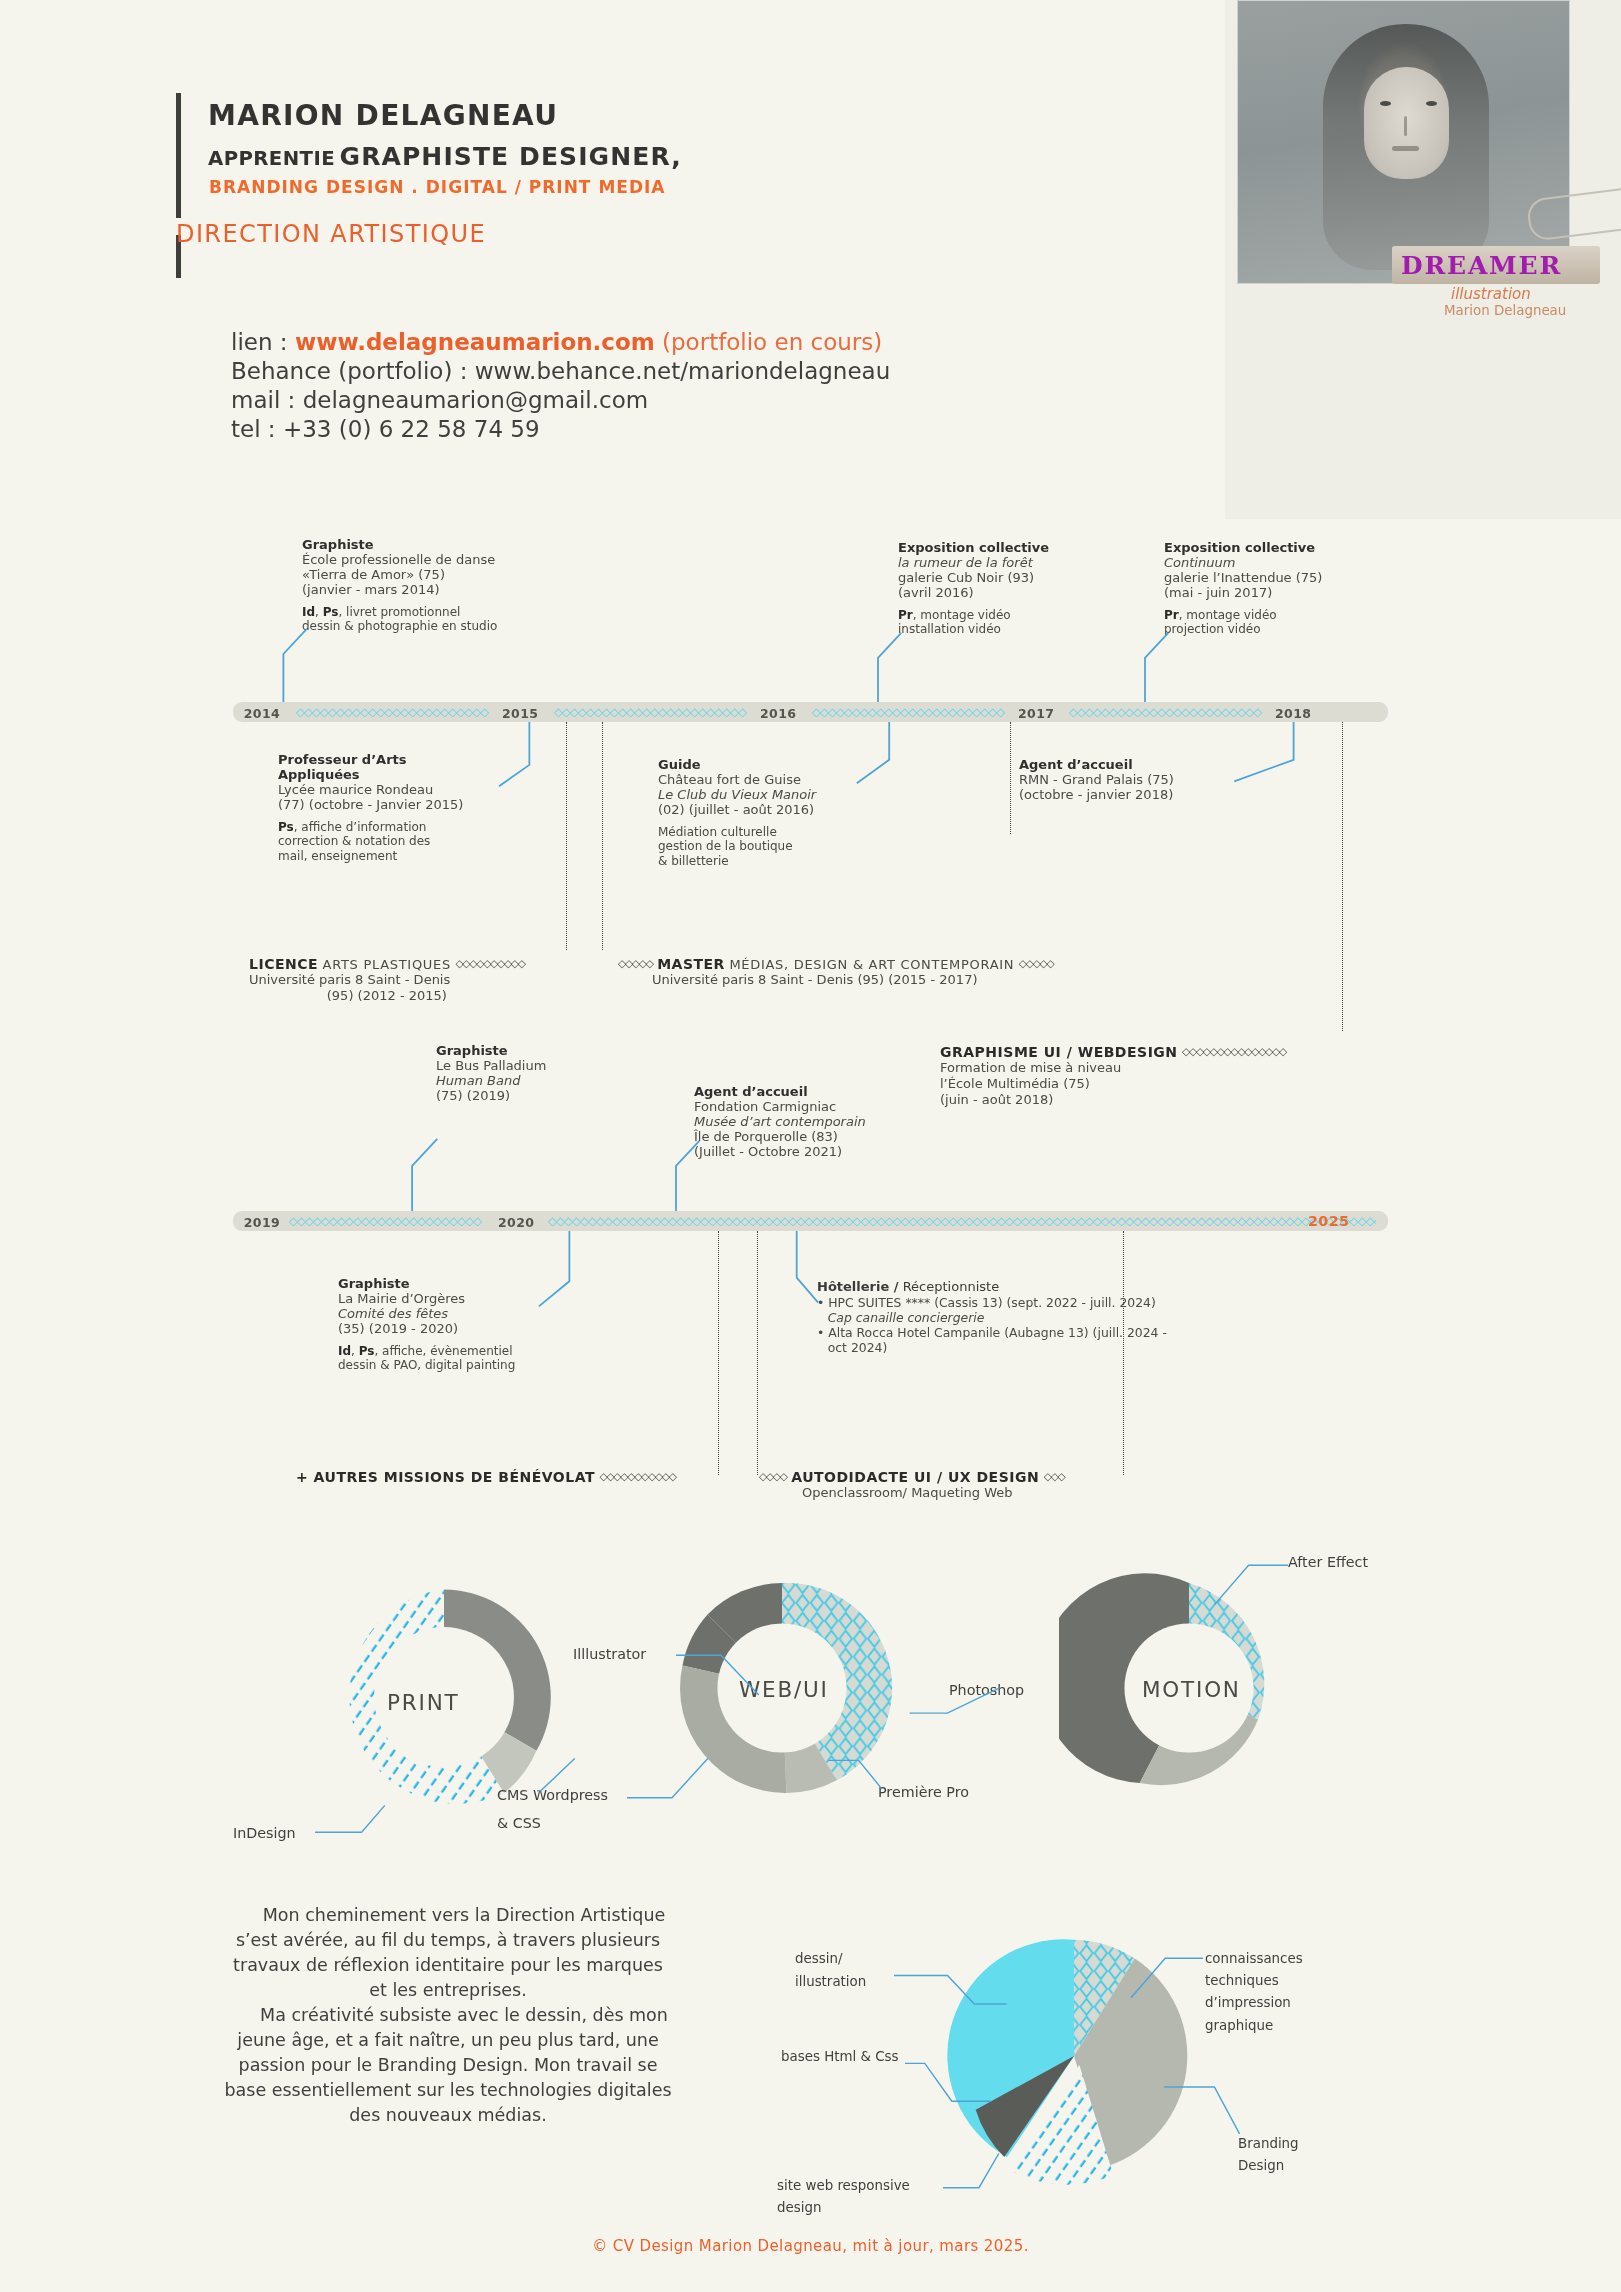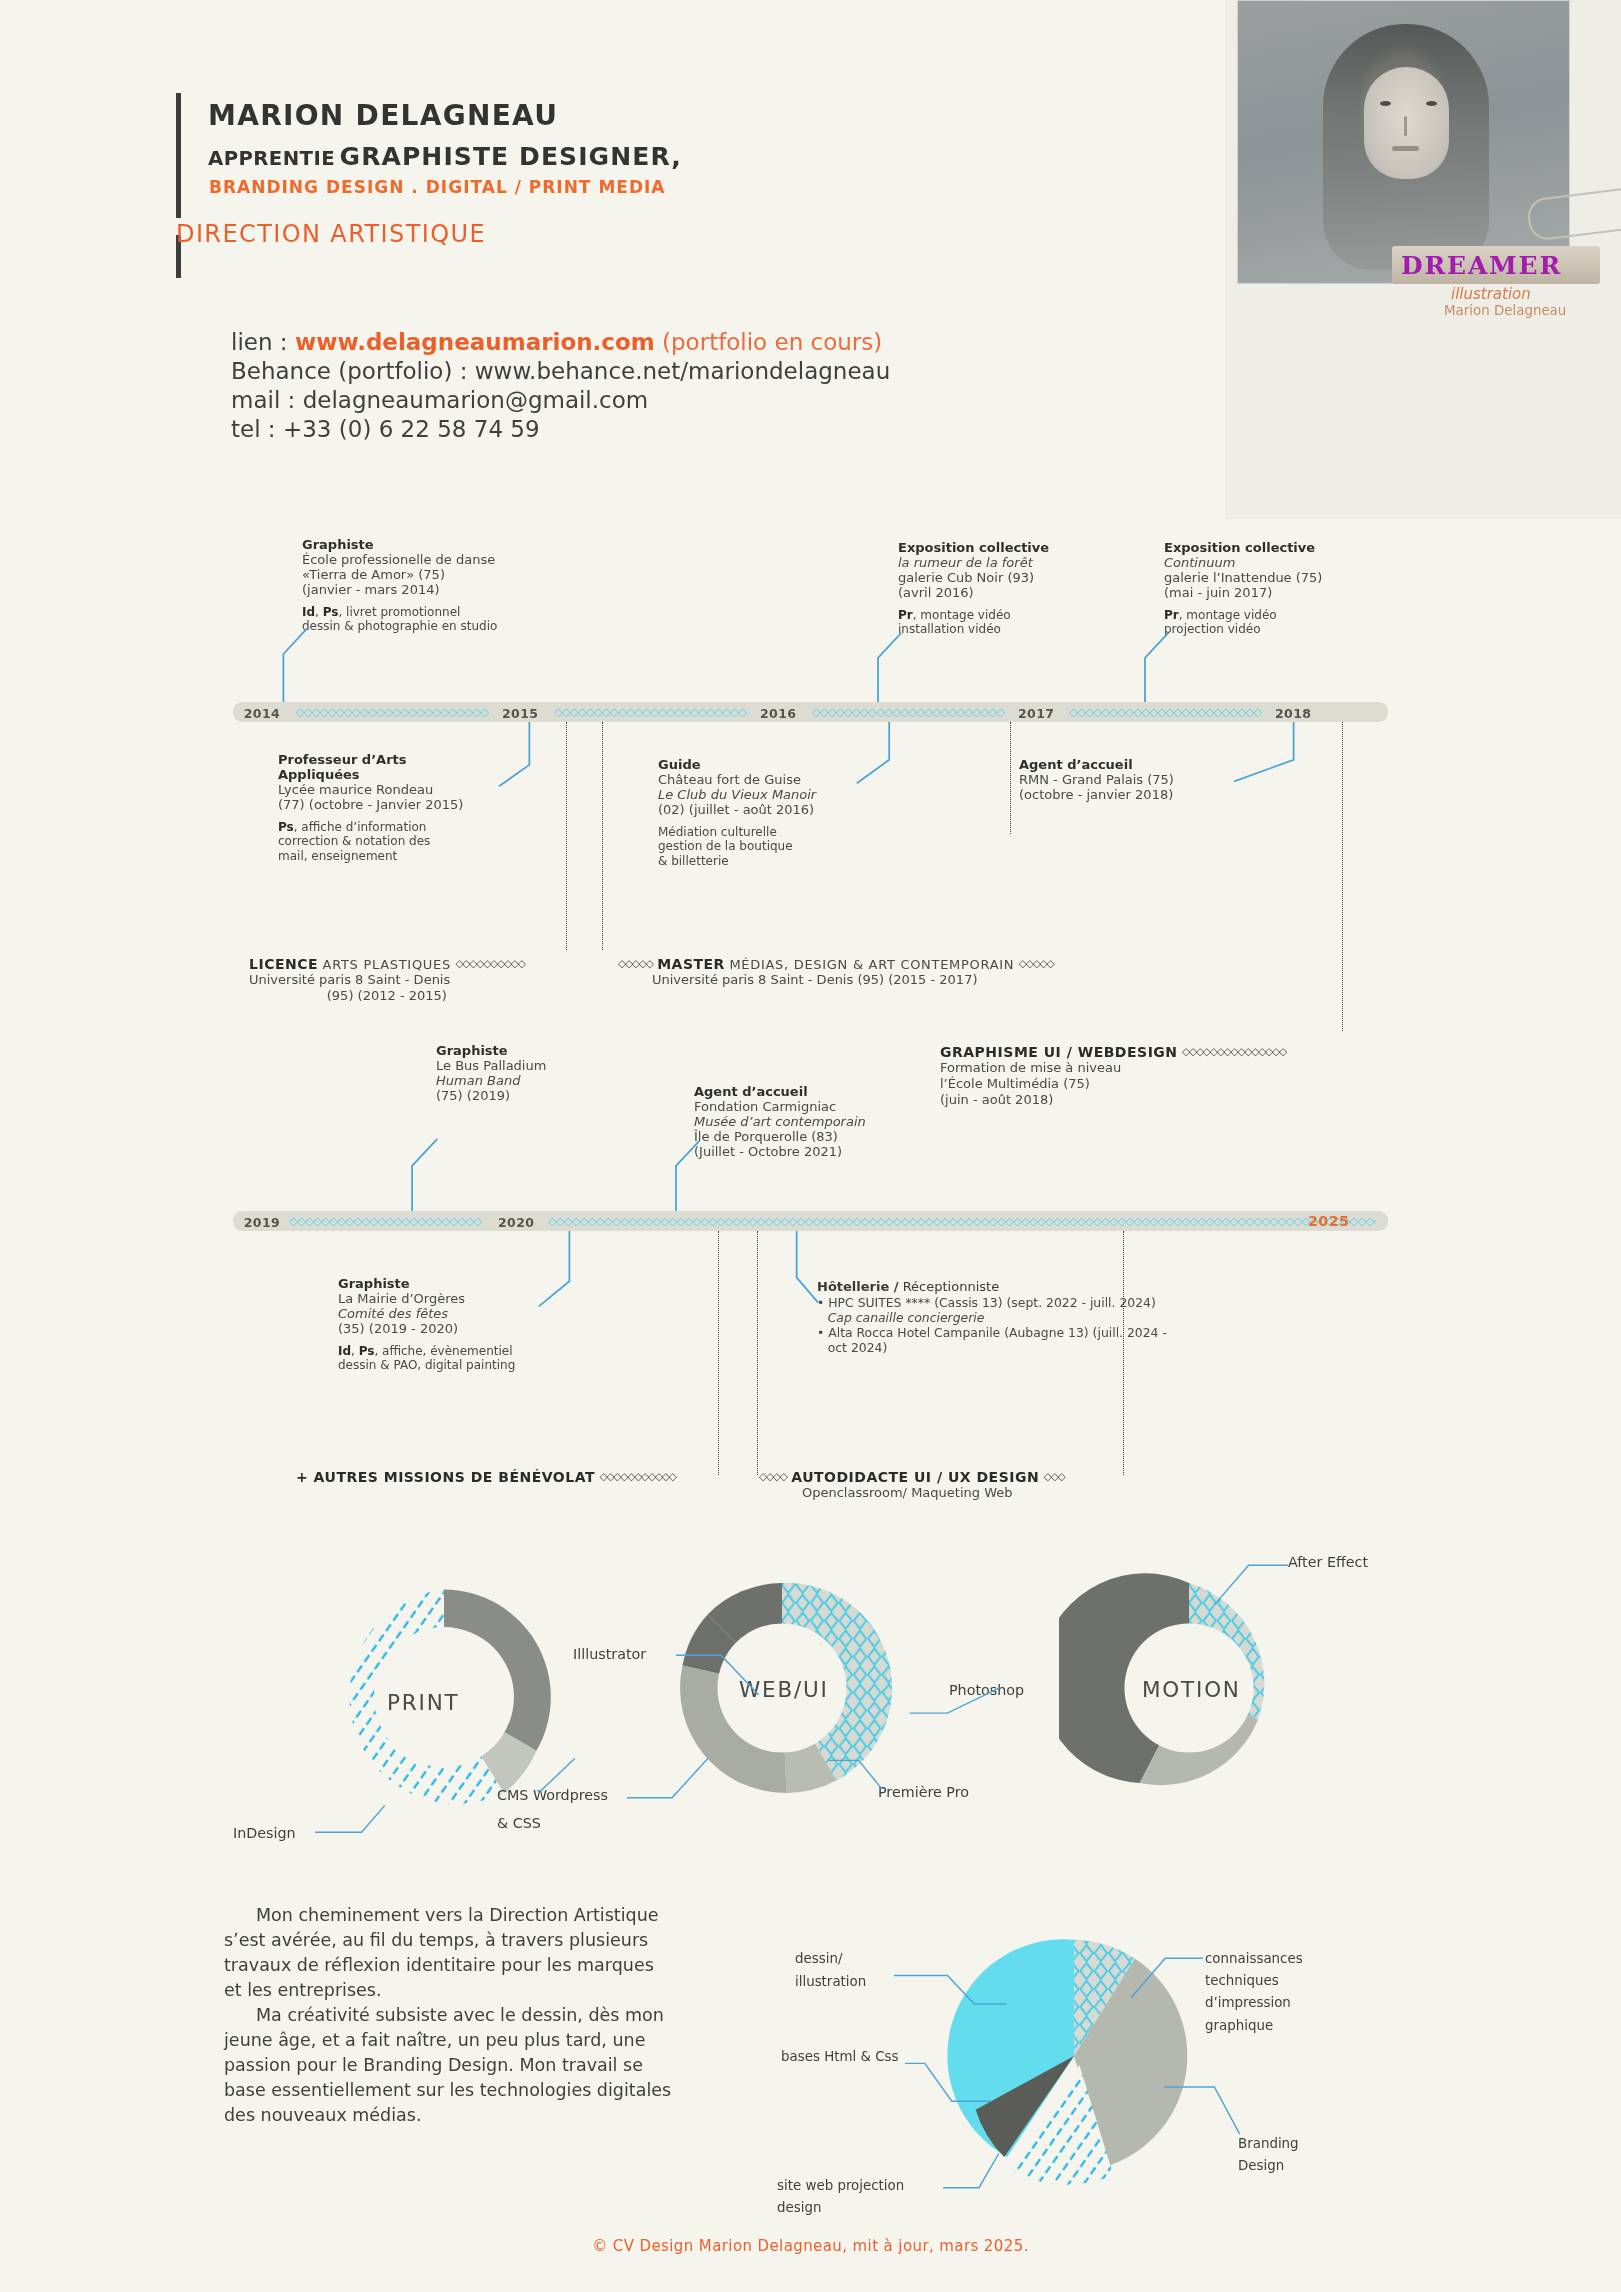--- a/index.html
+++ b/index.html
@@ -78,7 +78,7 @@
   .donut-label{position:absolute;font-size:14.3px;color:#3f3f3d;}
   .donut-center{position:absolute;font-size:21.5px;letter-spacing:1.8px;color:#4a4a46;}
   
-  #bio{left:224px;top:1903px;width:448px;font-size:17.5px;line-height:25px;color:#3f3f3d;text-align:left;}
+  #bio{left:224px;top:1903px;width:448px;font-size:17.5px;line-height:25px;color:#3f3f3d;text-align:center;}
   #bio p{margin:0;text-indent:32px;}
   
   #footer{left:0;top:2237px;width:1621px;text-align:center;font-size:15px;color:#ee5f2a;letter-spacing:0.4px;}

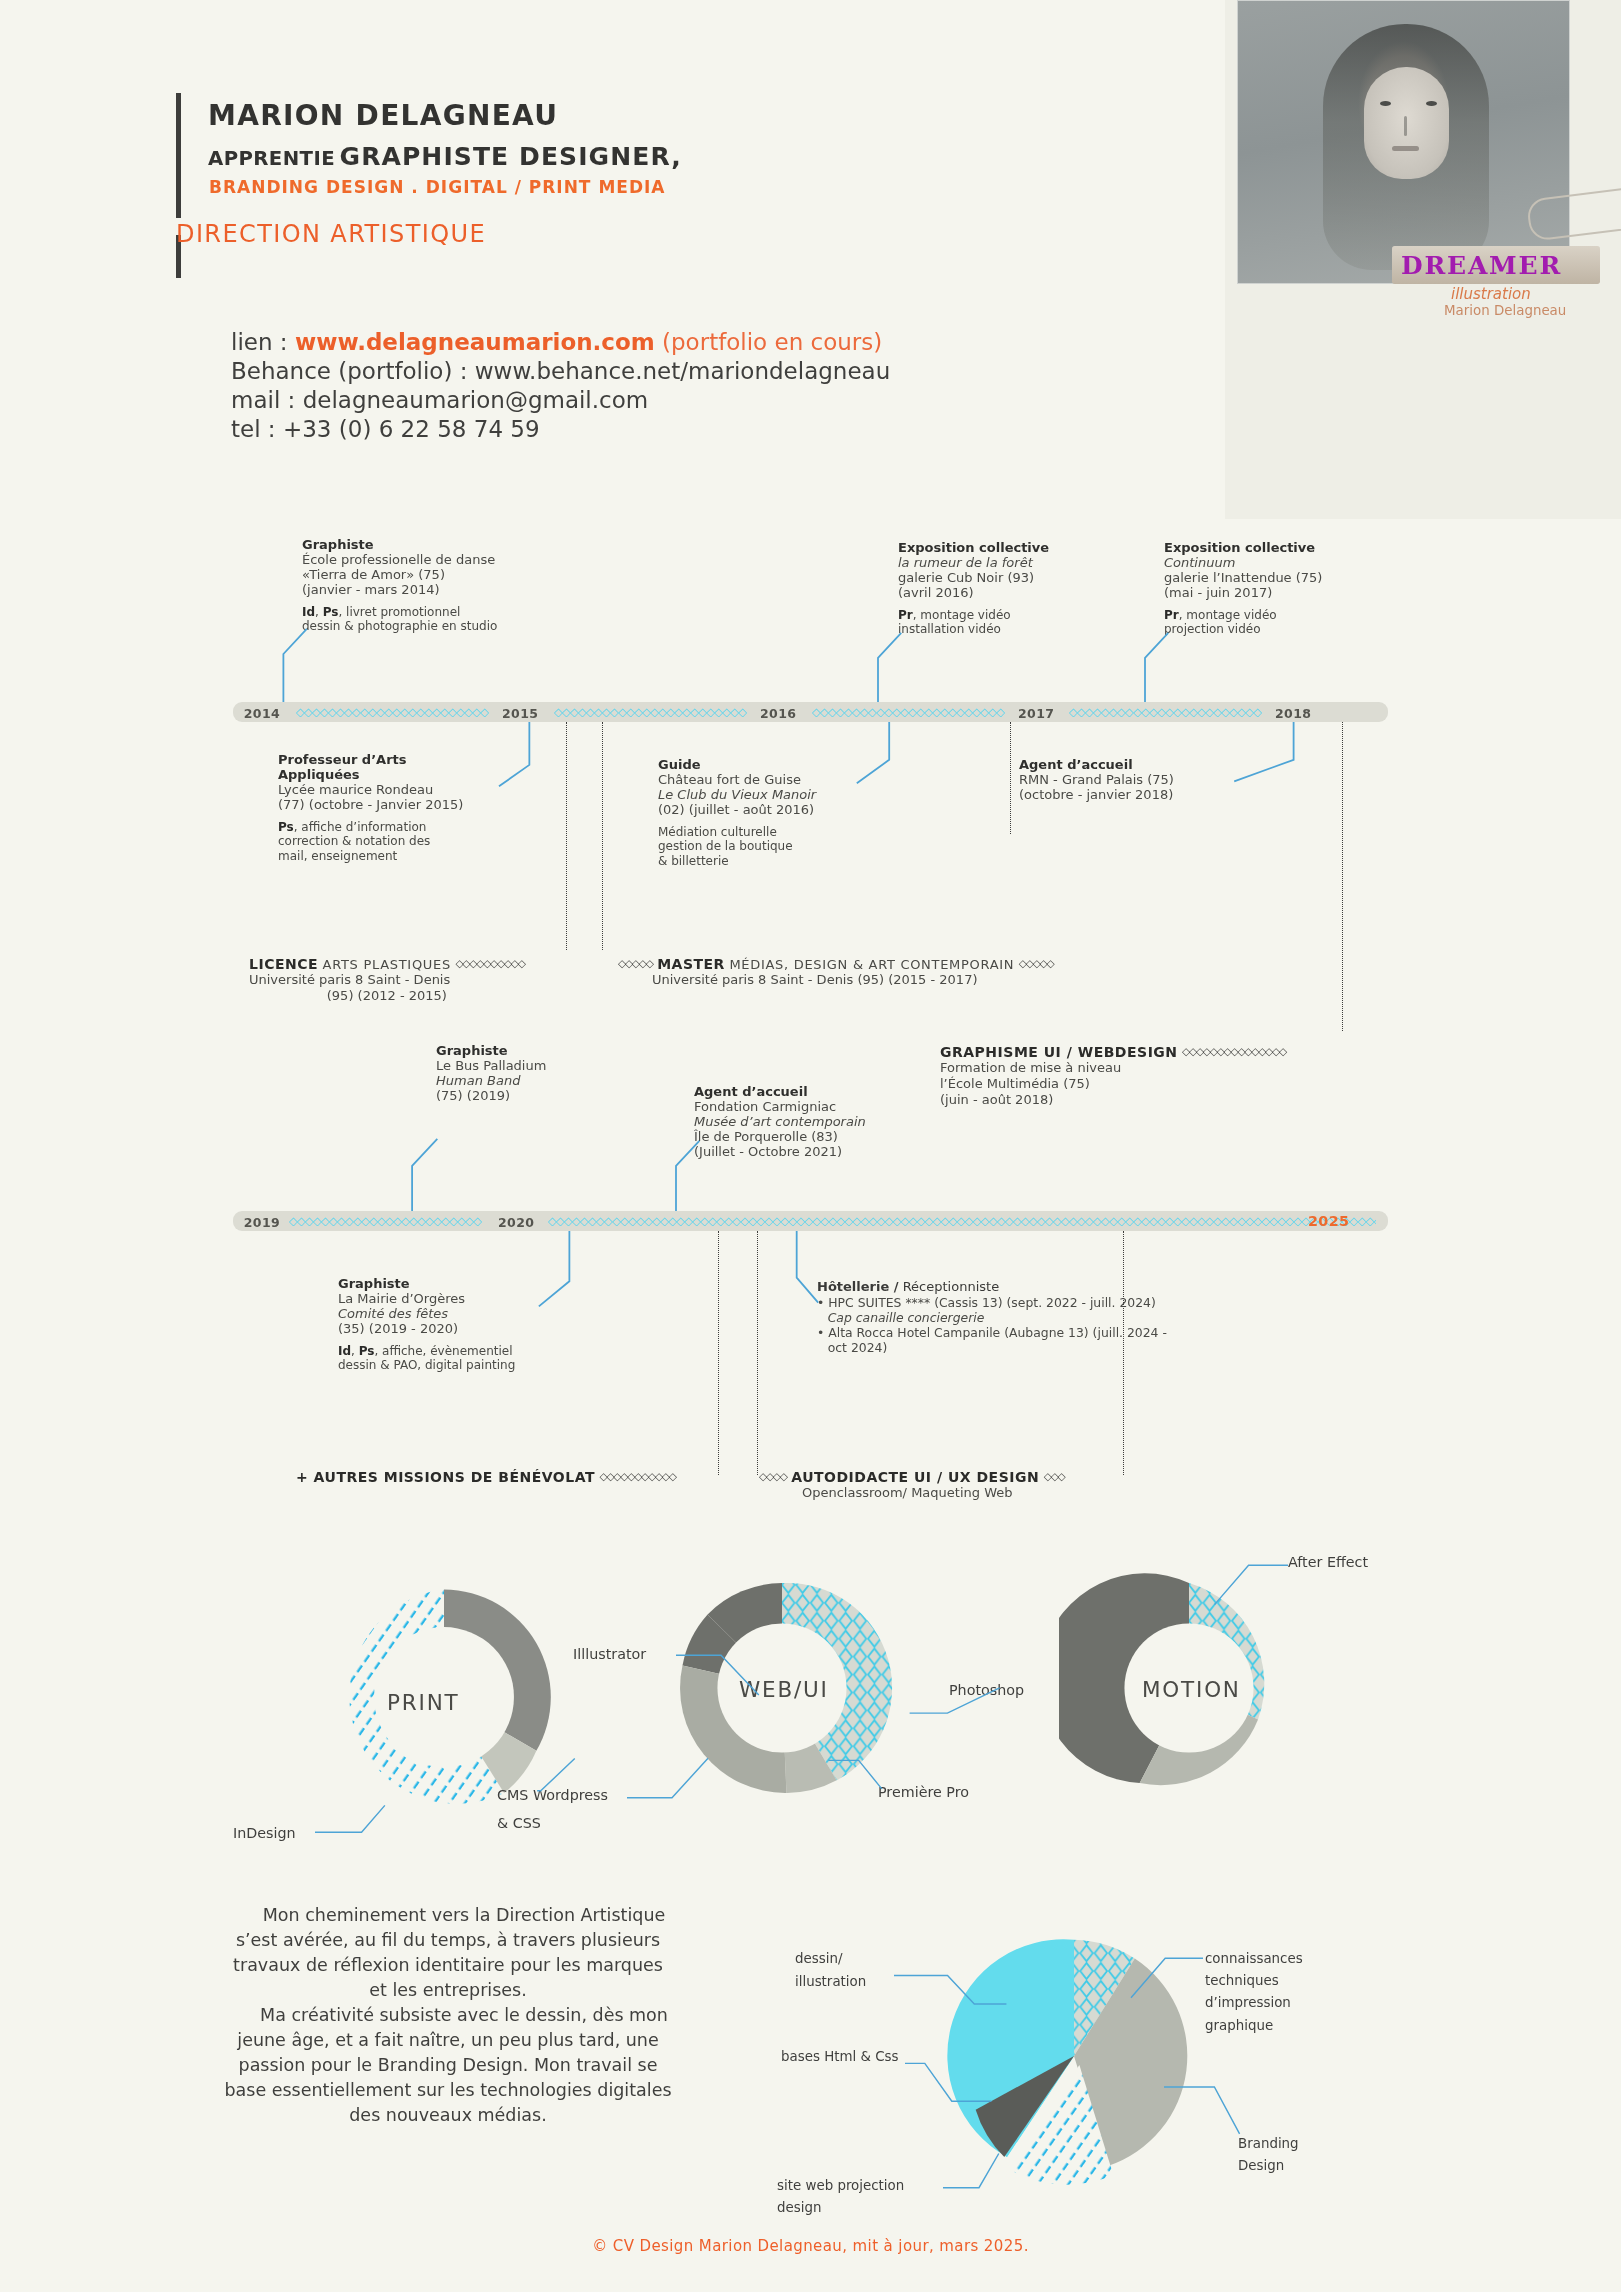--- a/index.html
+++ b/index.html
@@ -435,7 +435,7 @@
 <svg class="abs" style="left:905px;top:2058px;width:90px;height:63px;" viewBox="0 0 100 70" width="90" height="63">
     <polyline points="0,6 22,6 52,48 96,48" fill="none" stroke="#4da4d6" stroke-width="1.6"></polyline>
   </svg>
-<div class="donut-label abs" style="left:777px;top:2178px;font-size:13.4px;">site web projection</div>
+<div class="donut-label abs" style="left:777px;top:2178px;font-size:13.4px;">site web responsive</div>
 <div class="donut-label abs" style="left:777px;top:2200px;font-size:13.4px;">design</div>
 <svg class="abs" style="left:943px;top:2148px;width:99px;height:47px;" viewBox="0 0 110 52" width="99" height="47">
     <polyline points="0,44 40,44 62,6" fill="none" stroke="#4da4d6" stroke-width="1.6"></polyline>

